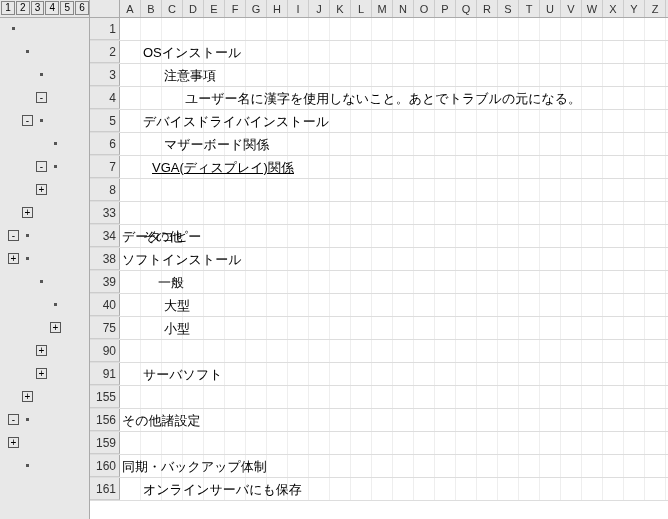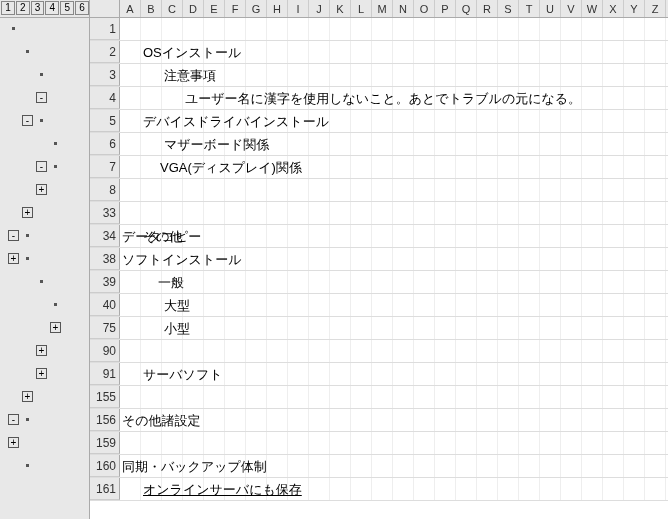--- a/index.html
+++ b/index.html
@@ -358,7 +358,7 @@
             <div class="cell"></div>
             <div class="cell"></div>
             <div class="cell"></div>
-            <div class="cell-text" style="left: 40px;">VGA(ディスプレイ)関係</div>
+            <div class="cell-text" style="left: 32px; text-decoration: underline;">VGA(ディスプレイ)関係</div>
           </div>
         </div>
         <div class="row">

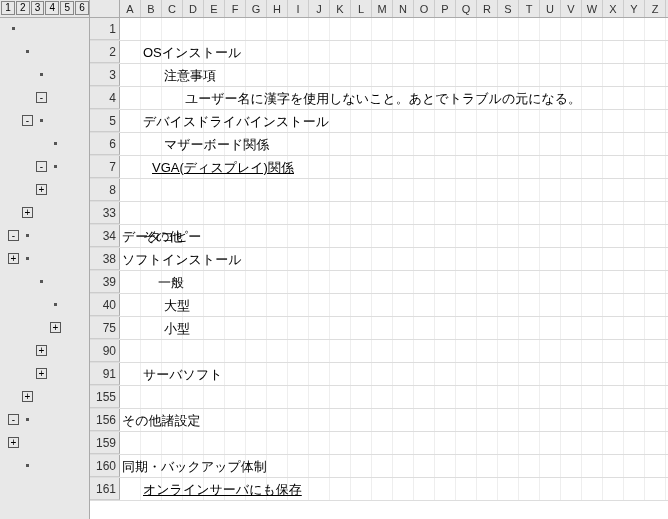--- a/index.html
+++ b/index.html
@@ -802,7 +802,7 @@
             <div class="cell"></div>
             <div class="cell"></div>
             <div class="cell"></div>
-            <div class="cell-text" style="left: 23px; text-decoration: underline;">オンラインサーバにも保存</div>
+            <div class="cell-text" style="left: 23px;">オンラインサーバにも保存</div>
           </div>
         </div>
       </div>

